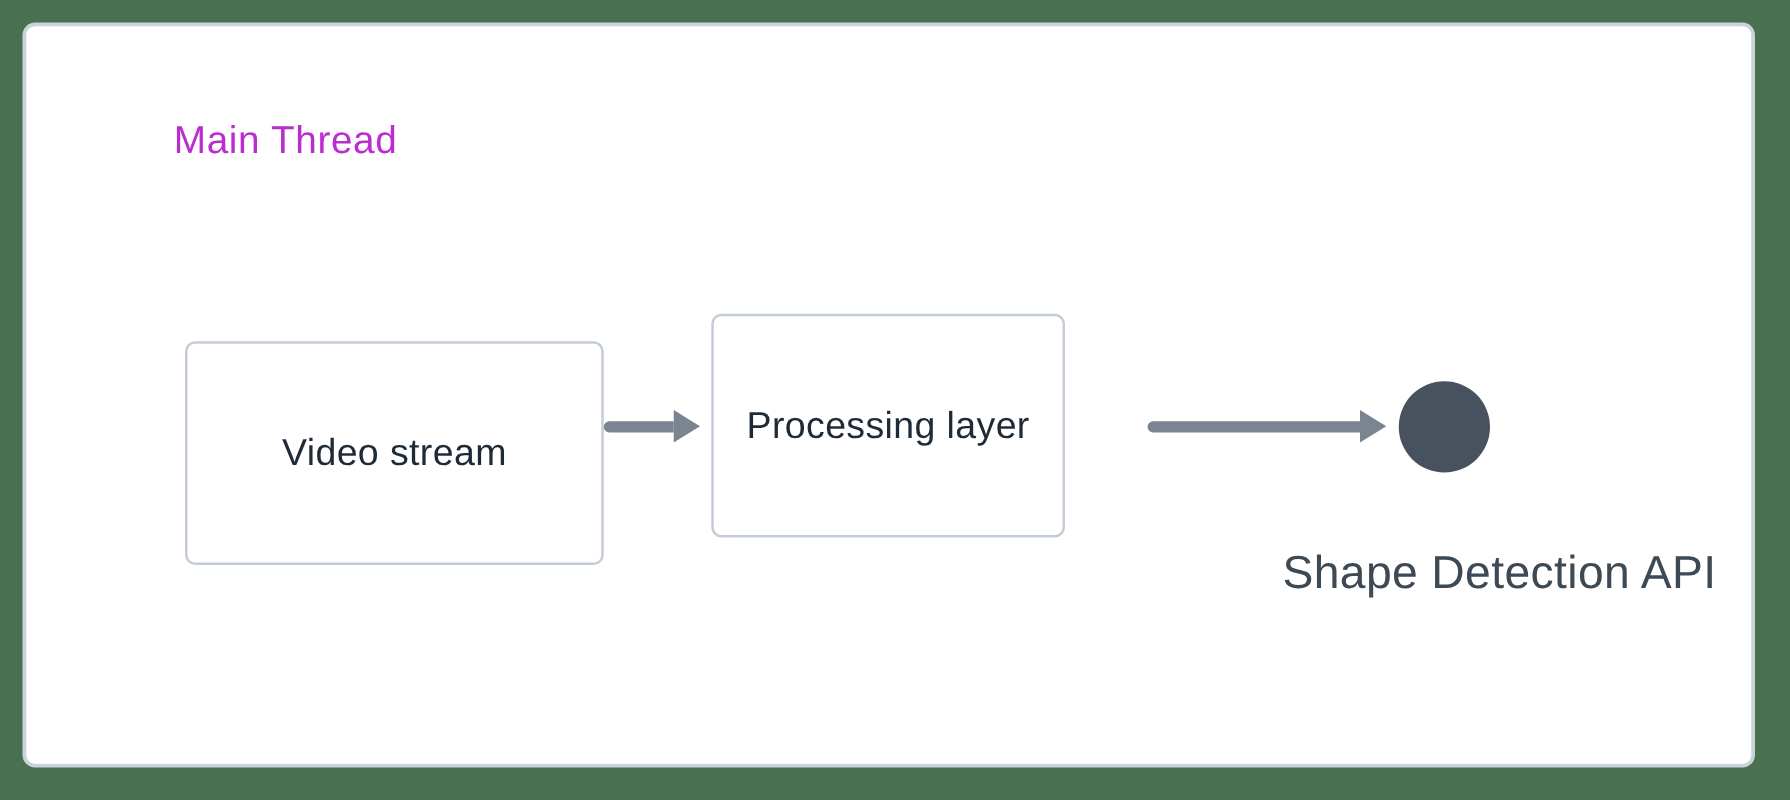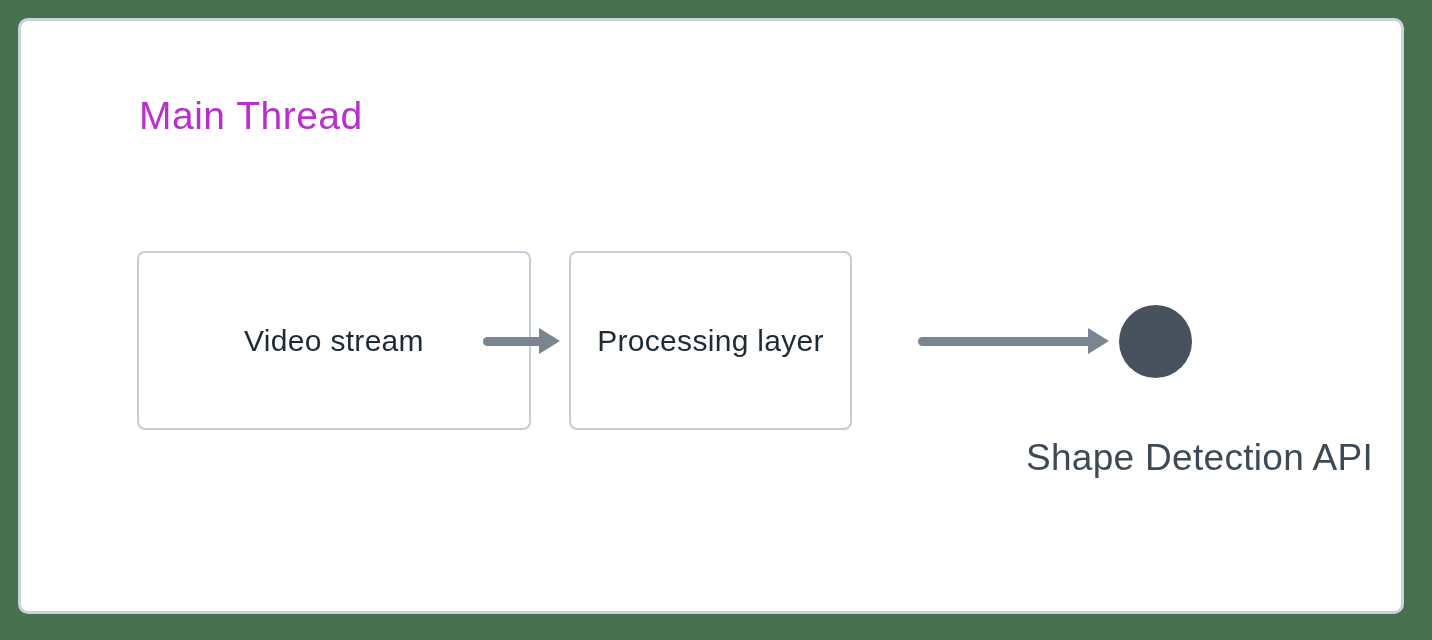--- a/index.html
+++ b/index.html
@@ -29,7 +29,7 @@
     position: absolute;
     left: 118px;
     top: 74px;
-    font-size: 39px;
+    font-size: 31px;
     line-height: 1.1;
     color: var(--title, #bb2dd0);
     letter-spacing: 0.5px;

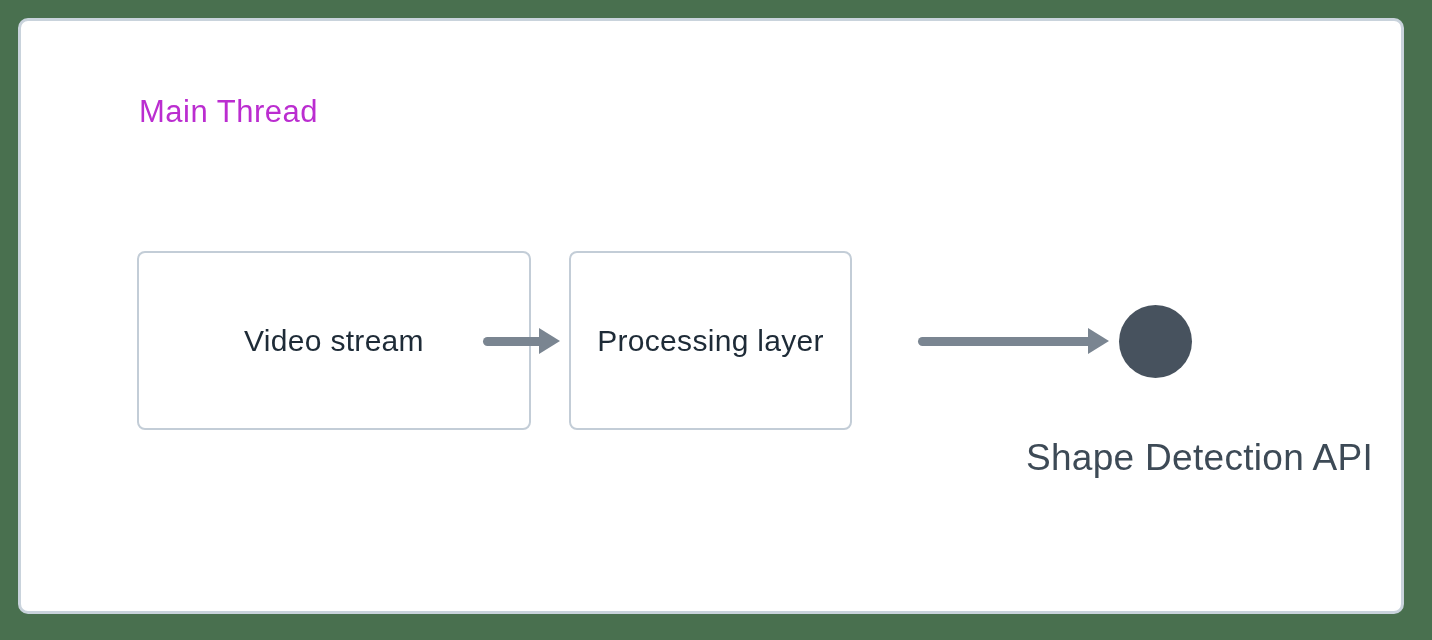--- a/index.html
+++ b/index.html
@@ -53,7 +53,7 @@
     letter-spacing: 0.3px;
     white-space: nowrap;
   }
-  .node-video { left: 116px; width: 394px; }
+  .node-video { left: 127px; width: 335px; margin-top: 22px; }
   .node-processing { left: 548px; width: 283px; }
   .arrow {
     position: absolute;

